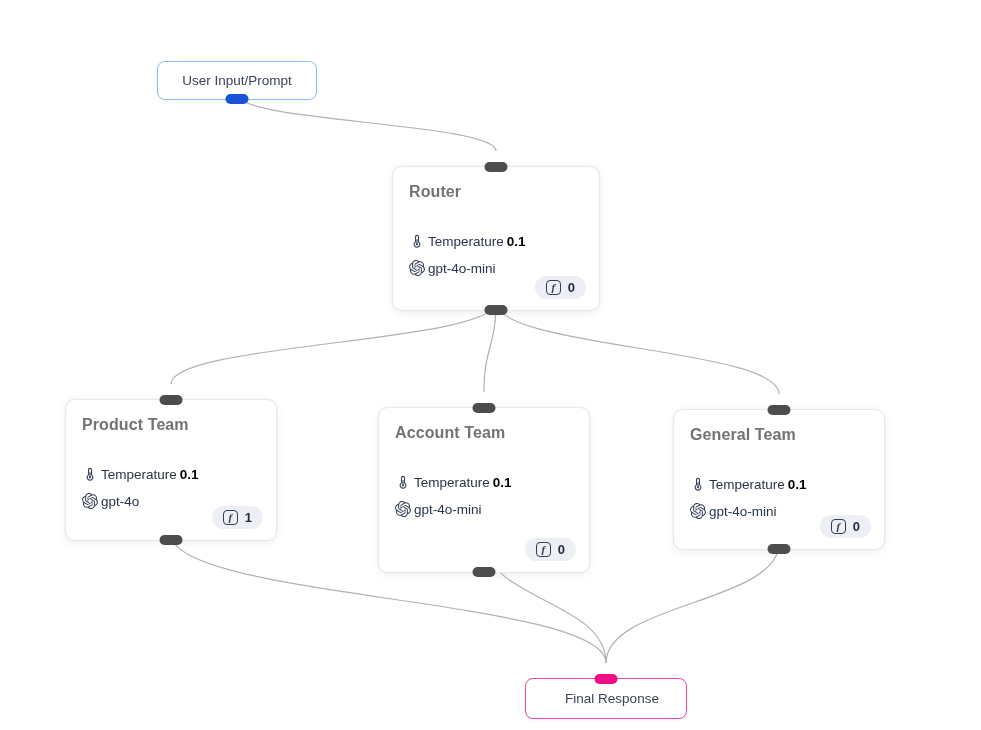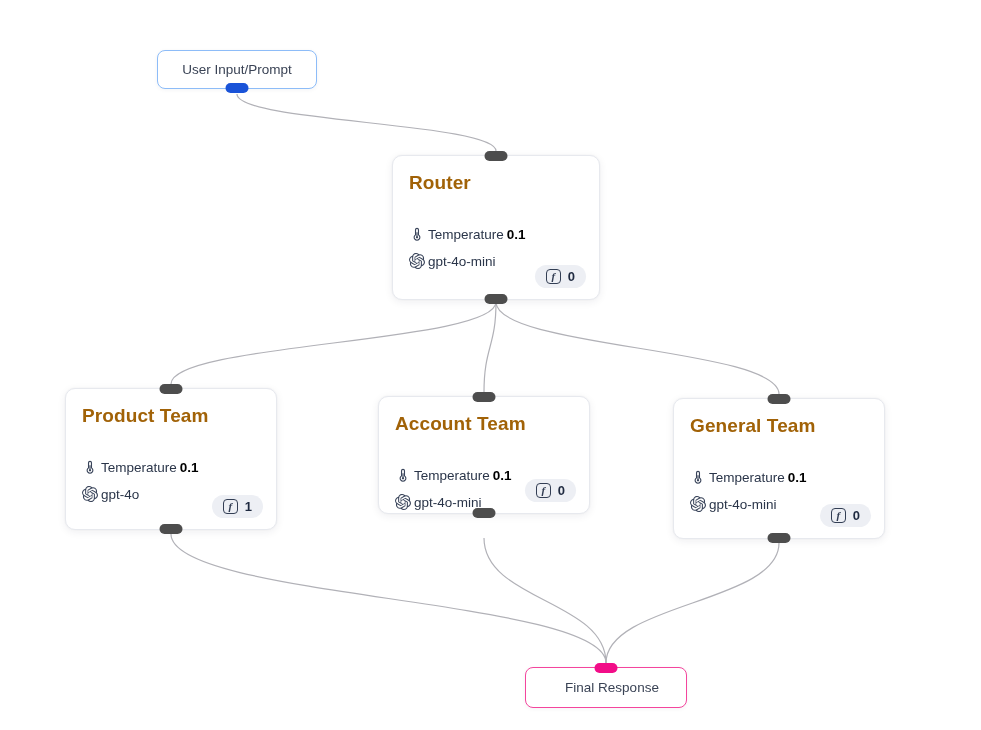--- a/index.html
+++ b/index.html
@@ -15,7 +15,7 @@
   svg.edges path { fill: none; stroke: #b1b1b7; stroke-width: 1.2; pointer-events: stroke; }
 
   
-  .node { position: absolute; background: #ffffff; }
+  .node { position: absolute; background: #ffffff; margin-top: 11px; }
   .agent-card {
     border: 1px solid #e7e9ee; border-radius: 10px;
     box-shadow: 0 2px 8px rgba(25, 35, 60, 0.07), 0 0 2px rgba(25,35,60,0.05);

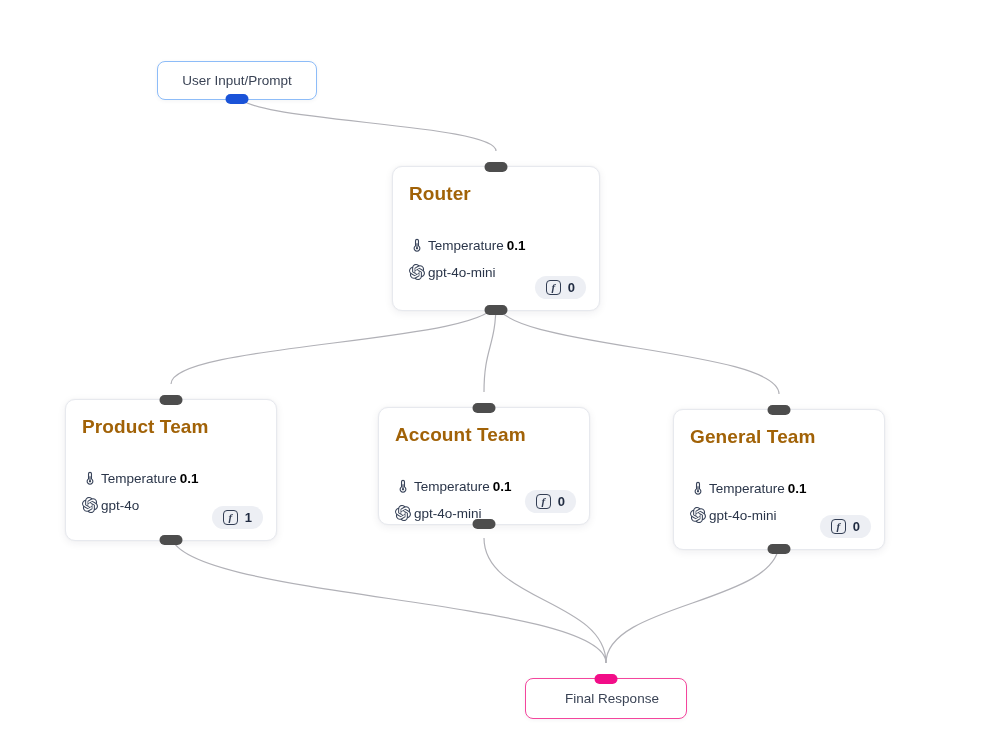--- a/index.html
+++ b/index.html
@@ -21,7 +21,7 @@
     box-shadow: 0 2px 8px rgba(25, 35, 60, 0.07), 0 0 2px rgba(25,35,60,0.05);
     padding: 16px;
   }
-  .agent-title { font-size: 19px; font-weight: 700; color: #a16207; letter-spacing: .1px; }
+  .agent-title { font-size: 16px; font-weight: 700; color: #737373; letter-spacing: .1px; }
   .agent-rows { margin-top: 32px; }
   .agent-row { display: flex; align-items: center; gap: 3px; font-size: 13.5px; color: #2a3549; margin-top: 11px; }
   .agent-row:first-child { margin-top: 0; }

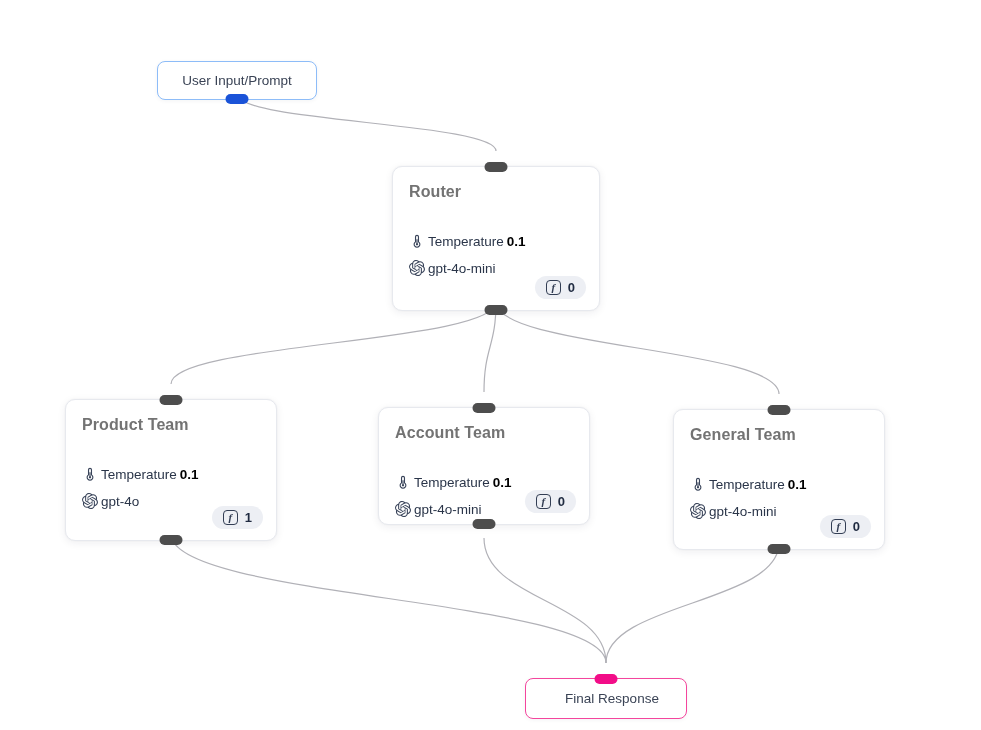--- a/index.html
+++ b/index.html
@@ -64,7 +64,7 @@
   
   .node-router  { left: 392px; top: 155px; width: 208px; height: 145px; }
   .node-product { left: 65px;  top: 388px; width: 212px; height: 142px; }
-  .node-account { left: 378px; top: 396px; width: 212px; height: 118px; }
+  .node-account { left: 378px; top: 396px; width: 212px; height: 166px; }
   .node-general { left: 673px; top: 398px; width: 212px; height: 141px; }
 </style>
 </head>

